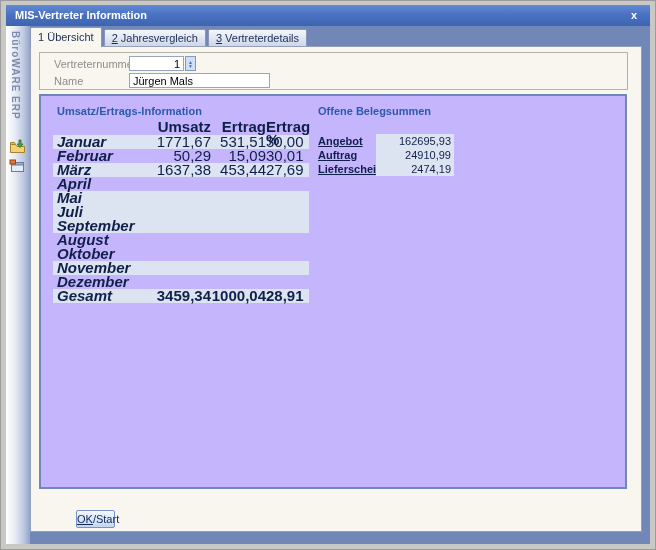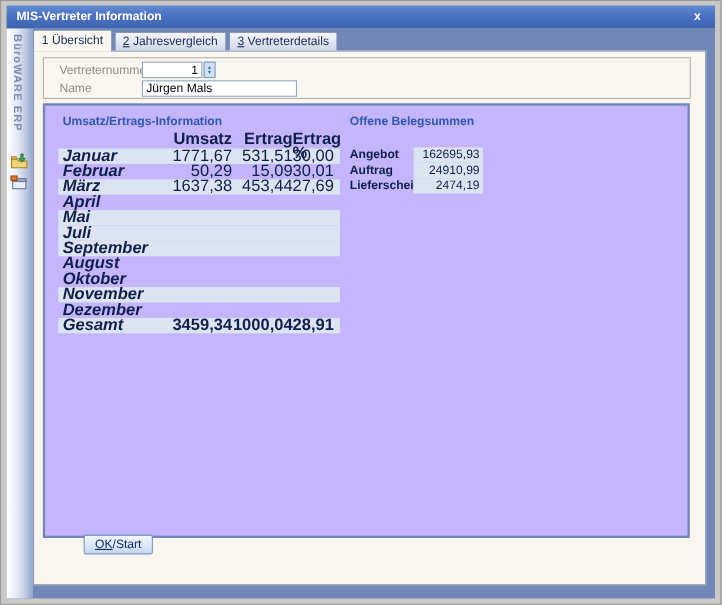--- a/index.html
+++ b/index.html
@@ -66,7 +66,7 @@
   
   .rtable { position:absolute; left:277px; top:38px; font-size:11px; color:#10204a; }
   .rrow { display:flex; height:14px; line-height:14px; margin-bottom:0; }
-  .r-label { width:58px; font-weight:bold; }
+  .r-label { width:58px; font-weight:bold;text-decoration:underline; }
   .r-value { width:63px; text-align:right; background:#dce3f1; padding-right:3px; }
 
   

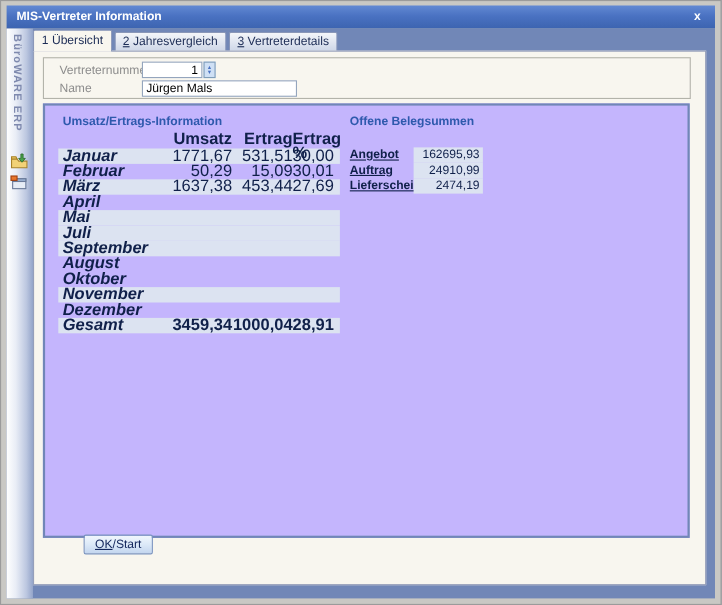--- a/index.html
+++ b/index.html
@@ -67,7 +67,7 @@
   .rtable { position:absolute; left:277px; top:38px; font-size:11px; color:#10204a; }
   .rrow { display:flex; height:14px; line-height:14px; margin-bottom:0; }
   .r-label { width:58px; font-weight:bold;text-decoration:underline; }
-  .r-value { width:63px; text-align:right; background:#dce3f1; padding-right:3px; }
+  .r-value { width:78px; text-align:right; background:#dce3f1; padding-right:3px; }
 
   
   .okbtn { position:absolute; left:45px; top:439px; width:63px; height:18px;

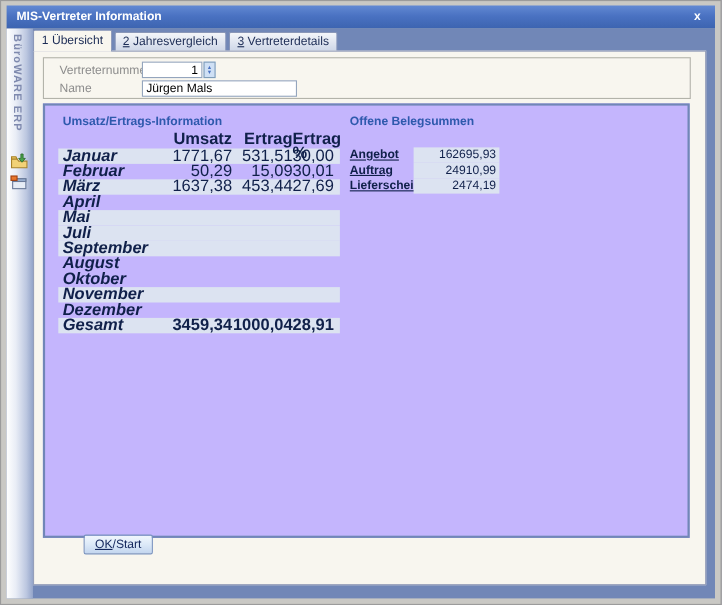--- a/index.html
+++ b/index.html
@@ -70,7 +70,7 @@
   .r-value { width:78px; text-align:right; background:#dce3f1; padding-right:3px; }
 
   
-  .okbtn { position:absolute; left:45px; top:439px; width:63px; height:18px;
+  .okbtn { position:absolute; left:45px; top:463px; width:39px; height:18px;
     background:linear-gradient(180deg,#f1f7fd 0%,#dcE9f8 50%,#c3d6ef 100%);
     border:1px solid #7a94c0; border-radius:2px; font-size:11px; color:#13265c;
     text-align:center; line-height:16px; cursor:default; }

